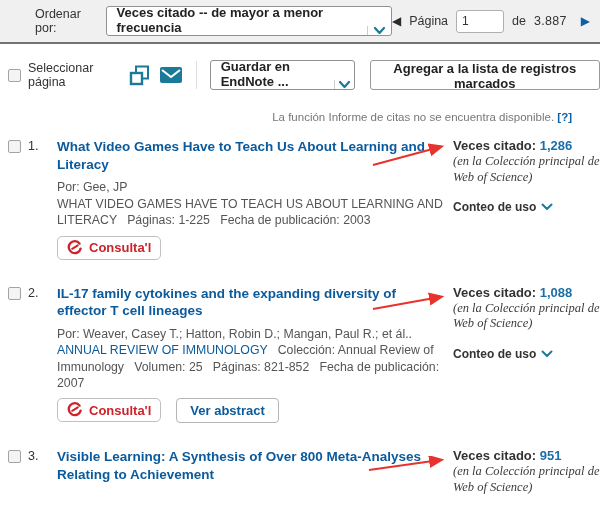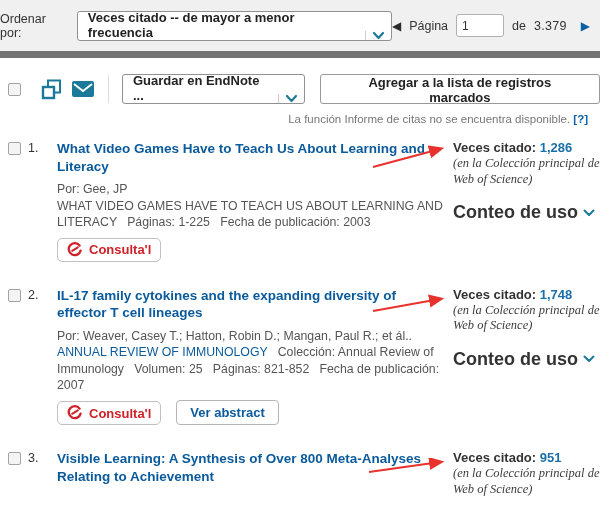--- a/index.html
+++ b/index.html
@@ -7,8 +7,8 @@
               font-family:"Liberation Sans", sans-serif; }
 
   
-  .sort-bar { height:58px; background:#f0f0f0; border-bottom:7px solid #737373;
-              display:flex; align-items:center; }
+  .sort-bar { height:44px; background:#f0f0f0; border-bottom:2px solid #737373;
+              display:flex; align-items:center; padding-left:35px; }
   .sort-label { font-size:12.5px; color:#333; margin-right:8px; }
   .select { display:flex; align-items:flex-end; background:#fff;
             border:1px solid #919191; border-radius:3px; height:30px; cursor:pointer; }

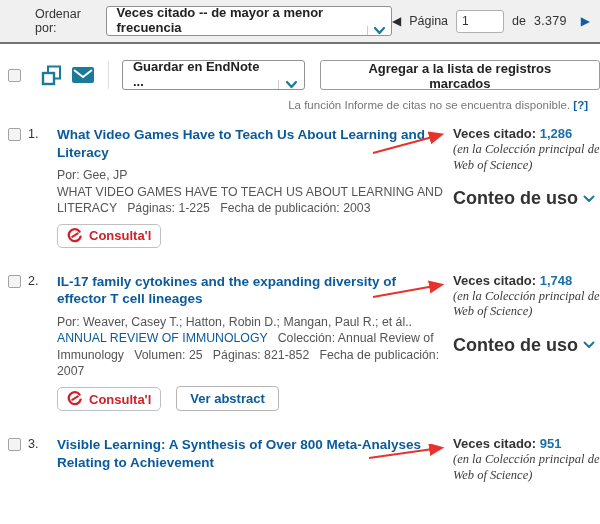--- a/index.html
+++ b/index.html
@@ -94,7 +94,7 @@
     <span>Página</span>
     <input class="page-input" value="1" style="">
     <span>de</span>
-    <span class="pg-total">3.379</span>
+    <span class="pg-total">3.887</span>
     <span class="pg-arrow pg-next">▶</span>
   </div>
 </div>

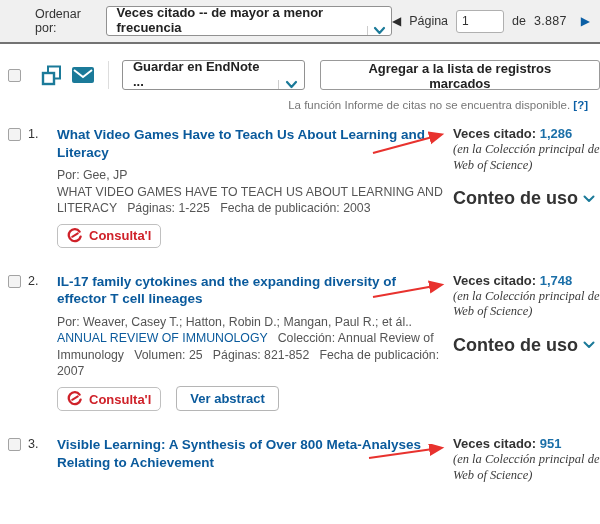--- a/index.html
+++ b/index.html
@@ -102,6 +102,7 @@
 <div class="toolbar">
   <div class="toolbar-row">
     <div class="checkbox"></div>
+    <span class="selpage-label">Seleccionar página</span>
 
     <span class="icon-btn">
       <svg width="21" height="21" viewBox="0 0 21 21">

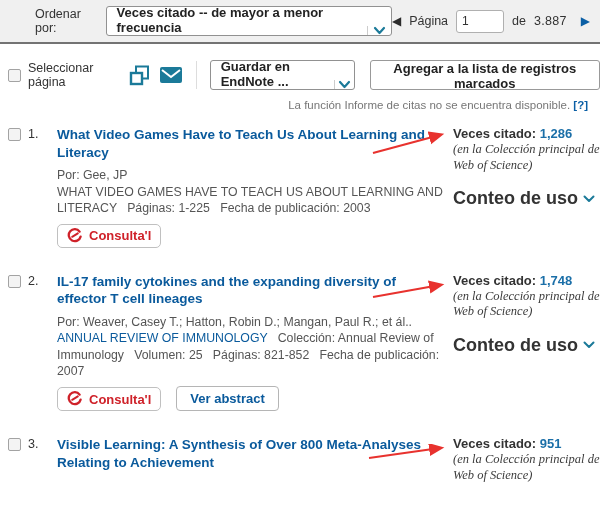--- a/index.html
+++ b/index.html
@@ -44,8 +44,8 @@
                  gap:7px; padding-right:12px; margin-top:12px; }
   .analyze-link { color:#0b5fa5; font-weight:bold; font-size:13px;
                   text-decoration:none; cursor:pointer; }
-  .note-row { text-align:right; padding-right:12px; font-size:11.5px;
-              color:#777; margin-top:9px; }
+  .note-row { text-align:right; padding-right:28px; font-size:11.5px;
+              color:#777; margin-top:21px; }
   .help-link { color:#0b5fa5; font-weight:bold; cursor:pointer; }
 
   

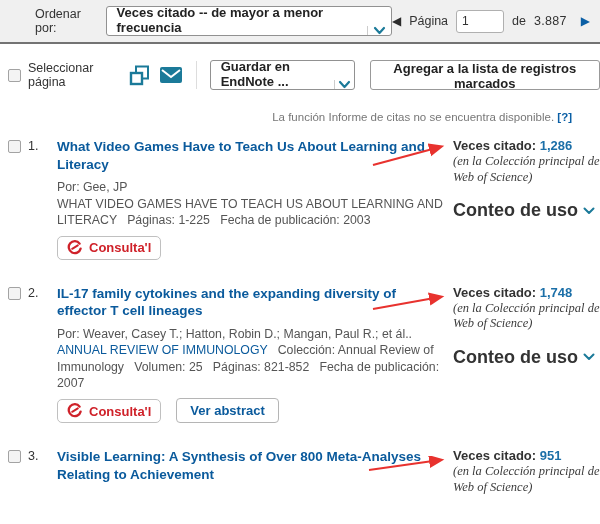--- a/index.html
+++ b/index.html
@@ -72,7 +72,7 @@
   .cited-count { color:#1b6fa8; cursor:pointer; }
   .coll-note { font-family:"Liberation Serif", serif; font-style:italic;
                font-size:12.5px; color:#3c3c3c; line-height:1.25; margin-top:1px; }
-  .usage { margin-top:15px; font-size:18px; font-weight:bold; color:#333;
+  .usage { margin-top:15px; font-size:12px; font-weight:bold; color:#333;
            display:flex; align-items:center; gap:5px; cursor:pointer; }
   .arrow-svg { position:absolute; pointer-events:none; }
 </style>

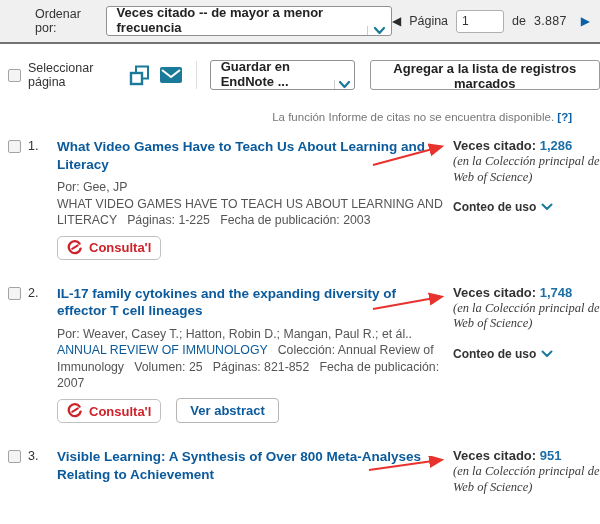--- a/index.html
+++ b/index.html
@@ -60,7 +60,7 @@
   .meta { font-size:12.3px; color:#555; line-height:1.34; white-space:pre-wrap; }
   .authors { margin-top:6px; }
   .src-link { color:#0a5a9c; cursor:pointer; }
-  .btn-row { margin-top:7px; display:flex; gap:15px; align-items:flex-end; }
+  .btn-row { margin-top:7px; display:flex; gap:15px; align-items:flex-start; }
   .consult-btn { display:inline-flex; align-items:center; gap:6px;
                  border:1px solid #c0c0c0; border-radius:5px; background:#fff;
                  padding:3px 9px; cursor:pointer; }

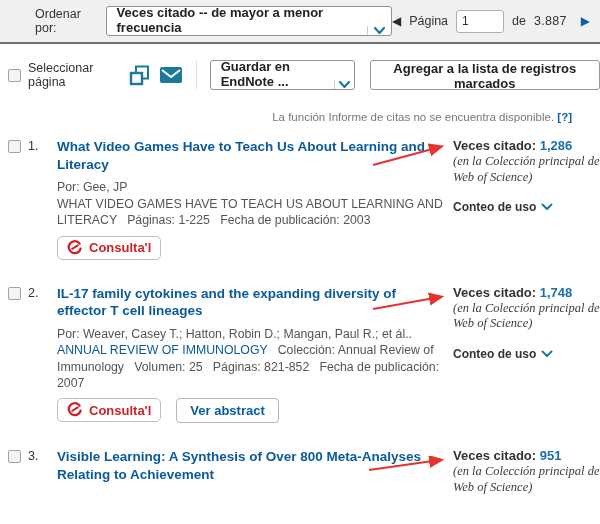--- a/index.html
+++ b/index.html
@@ -204,7 +204,7 @@
     <div class="right-col">
       <div class="cited-line">
         <span>Veces citado:</span>
-        <span class="cited-count">1,748</span>
+        <span class="cited-count">1,088</span>
       </div>
       <div class="coll-note">(en la Colección principal de Web of Science)</div>
       <div class="usage">

